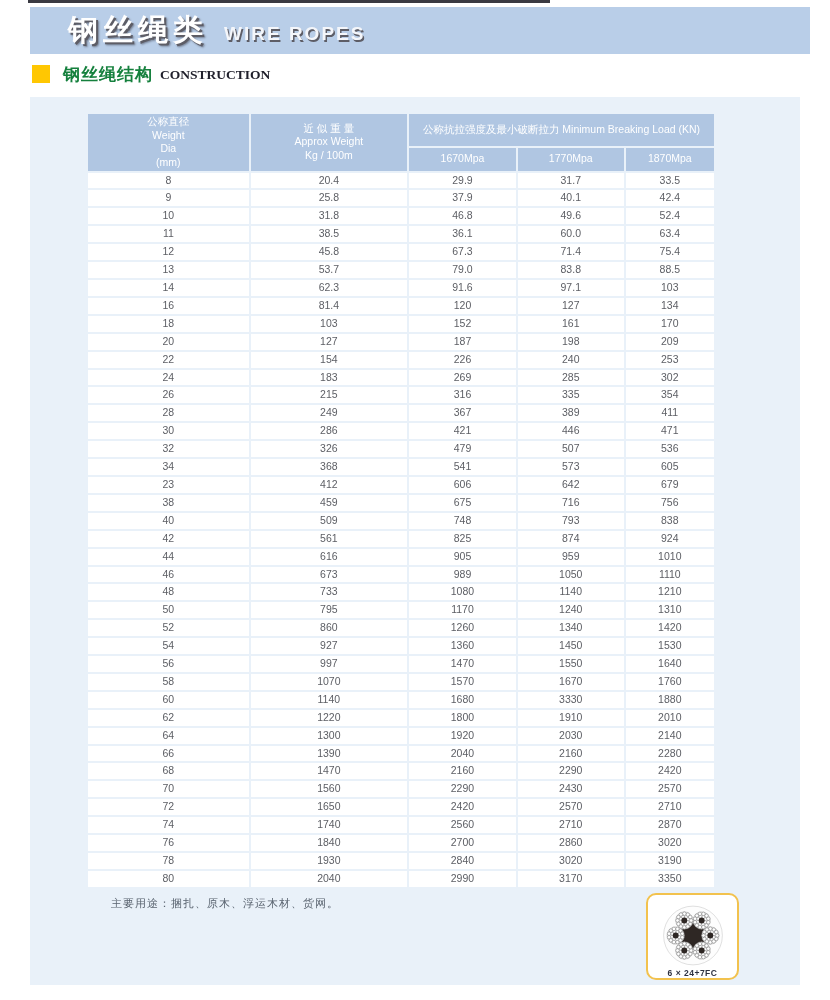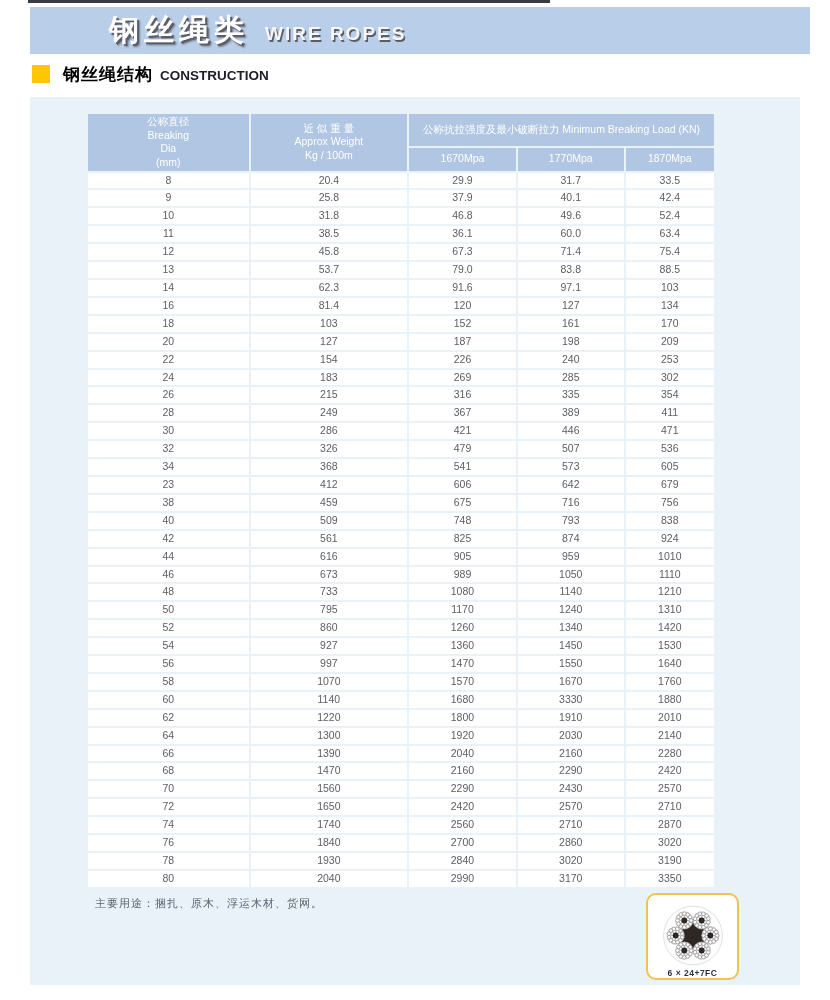--- a/index.html
+++ b/index.html
@@ -18,7 +18,7 @@
   .title-band {
     position: absolute; left: 30px; top: 7px; width: 780px; height: 47px;
     background: #b9cee8;
-    display: flex; align-items: center; padding-left: 79px; text-align: right;
+    display: flex; align-items: center; padding-left: 38px; text-align: right;
   }
   .title-zh {
     font-size: 30px; font-weight: bold; color: #ffffff; letter-spacing: 5px;

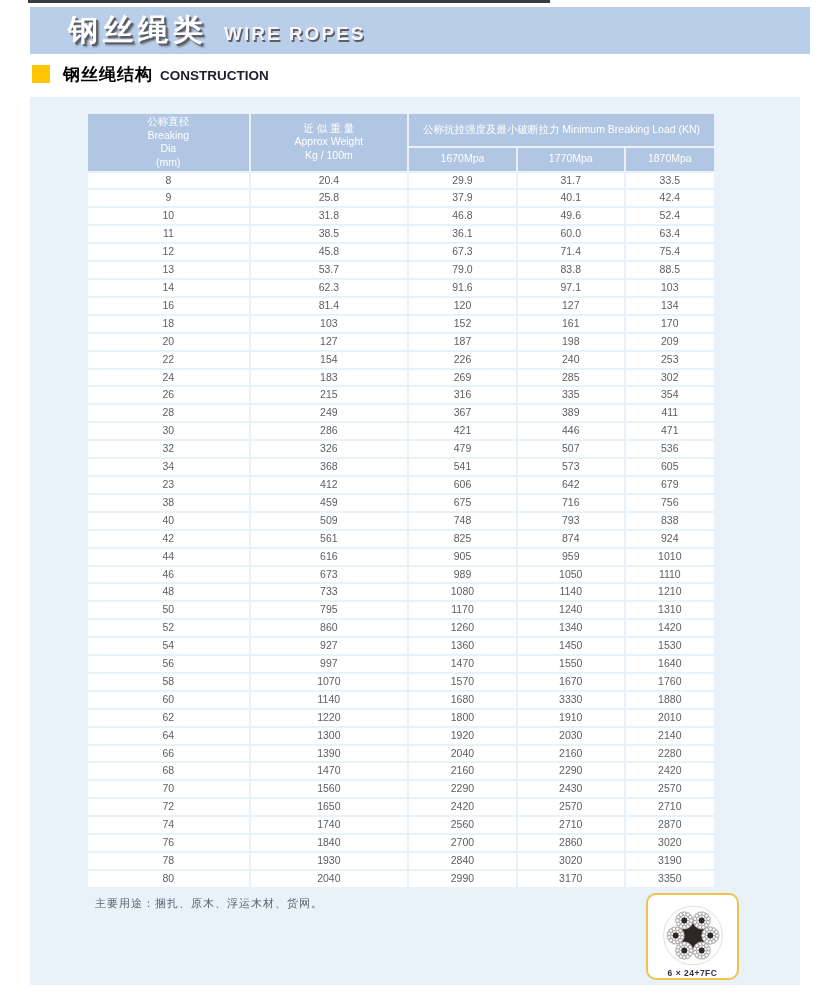--- a/index.html
+++ b/index.html
@@ -35,7 +35,7 @@
     display: flex; align-items: center;
   }
   .yellow-square { width: 18px; height: 18px; background: #ffc702; margin-right: 13px; }
-  .section-zh { font-size: 17px; font-weight: bold; color: #000000; letter-spacing: 1px; }
+  .section-zh { font-size: 17px; font-weight: bold; color: #15803d; letter-spacing: 1px; }
   .section-en { font-size: 13.5px; font-weight: bold; color: #20202c; margin-left: 7px; margin-top: 2px; }
   
   .panel {

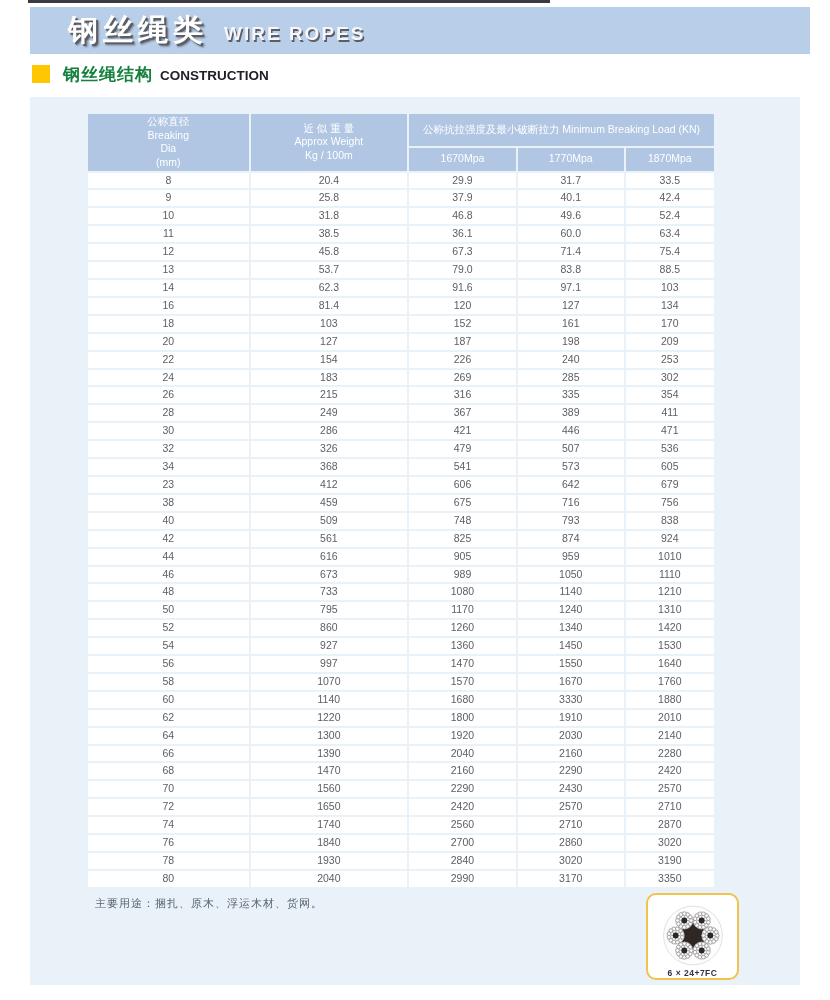--- a/index.html
+++ b/index.html
@@ -36,7 +36,7 @@
   }
   .yellow-square { width: 18px; height: 18px; background: #ffc702; margin-right: 13px; }
   .section-zh { font-size: 17px; font-weight: bold; color: #15803d; letter-spacing: 1px; }
-  .section-en { font-size: 13.5px; font-weight: bold; color: #20202c; margin-left: 7px; margin-top: 2px; }
+  .section-en { font-size: 13.5px; font-weight: bold; color: #20202c; margin-left: 7px; margin-top: 2px; font-family: Liberation Serif, serif; }
   
   .panel {
     position: absolute; left: 30px; top: 97px; width: 770px; height: 888px;

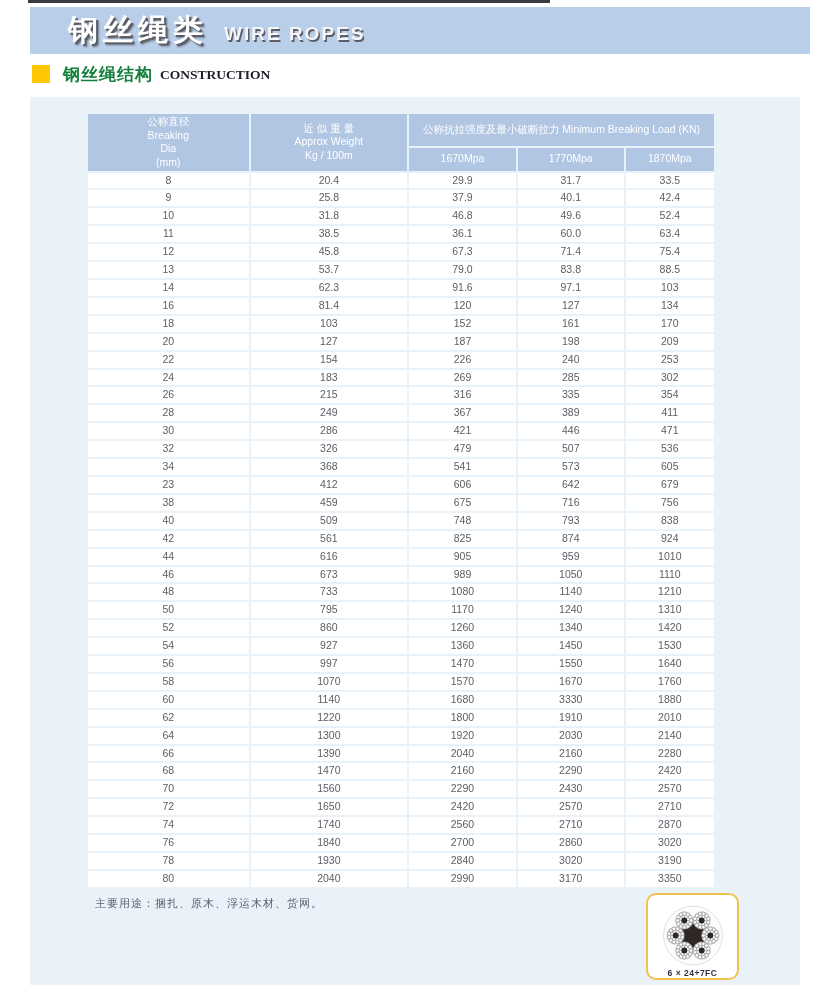--- a/index.html
+++ b/index.html
@@ -106,7 +106,7 @@
       <tr class="span-head">
         <th rowspan="2">
           <div>公称直径</div>
-          <div>Breaking</div>
+          <div>Weight</div>
           <div>Dia</div>
           <div>(mm)</div>
         </th>

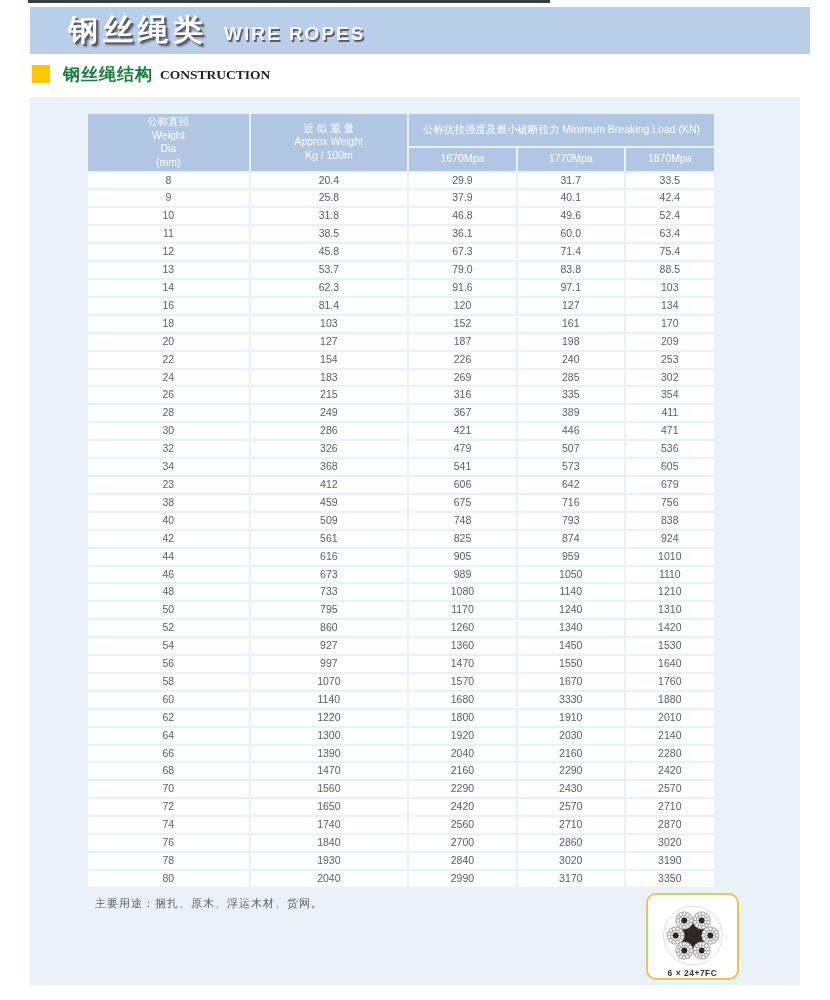--- a/index.html
+++ b/index.html
@@ -59,7 +59,7 @@
   }
   
   .usage-note {
-    position: absolute; left: 95px; top: 896px;
+    position: absolute; left: 111px; top: 896px;
     font-size: 11px; color: #5a6470; letter-spacing: 1px; text-align: center;
   }
   

